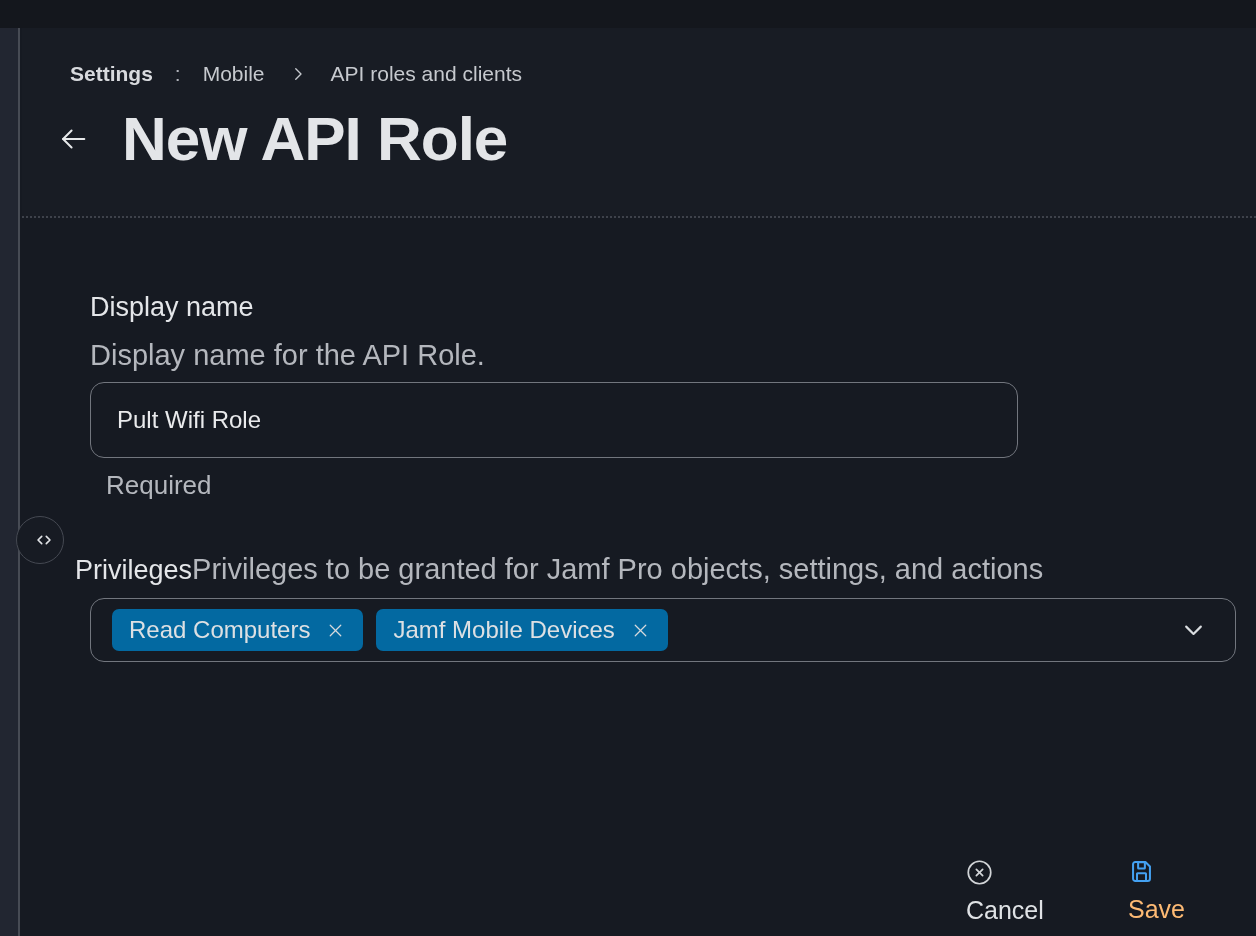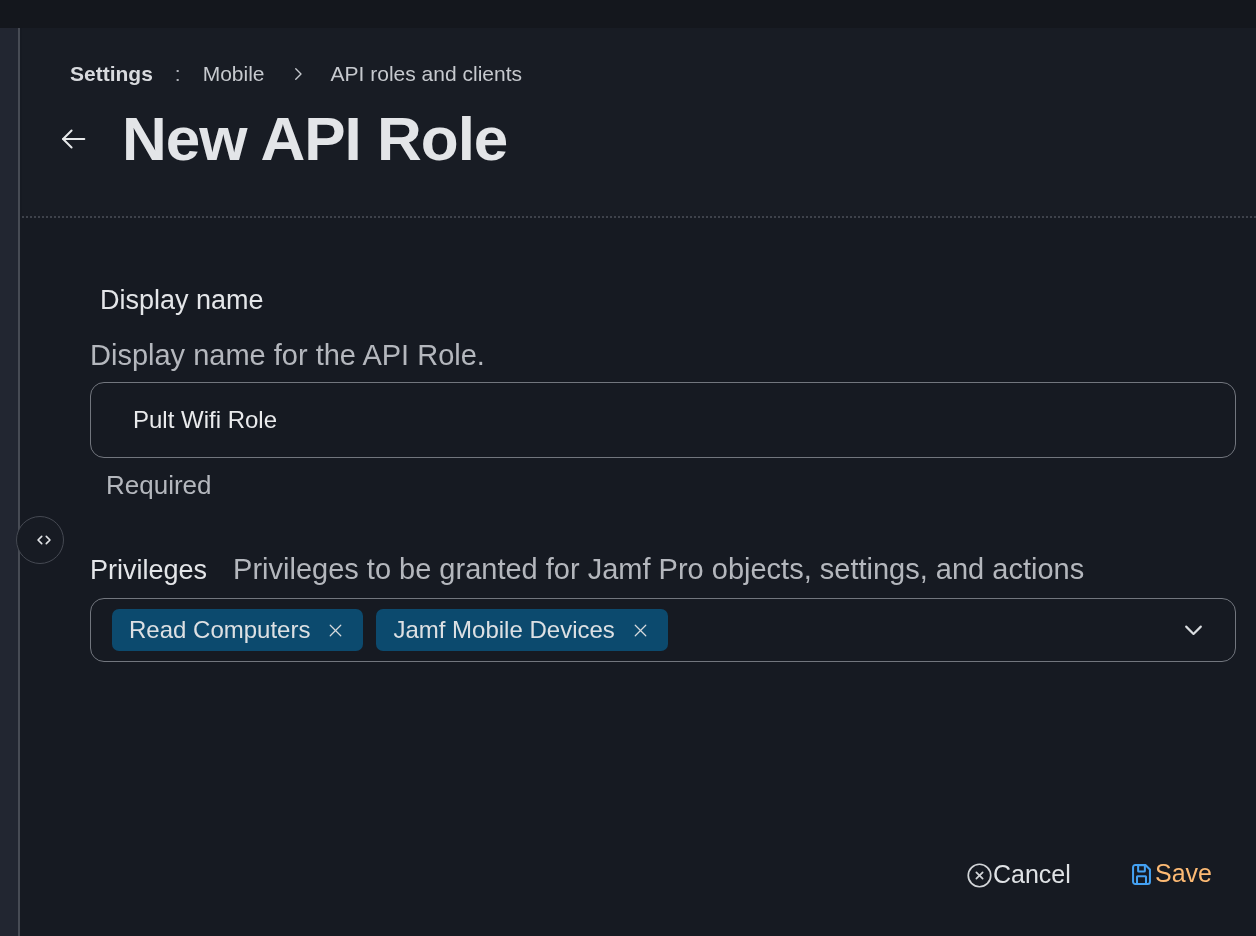--- a/index.html
+++ b/index.html
@@ -63,7 +63,7 @@
   .field-desc {
     font-size: 29px; color: #B4B7BD; line-height: 1.2;
   }
-  .display-name-label { position: absolute; left: 68px; top: 256px; margin-left: 10px; }
+  .display-name-label { position: absolute; left: 68px; top: 263px; }
   .display-name-desc  { position: absolute; left: 68px; top: 310px; }
 
   .text-input {

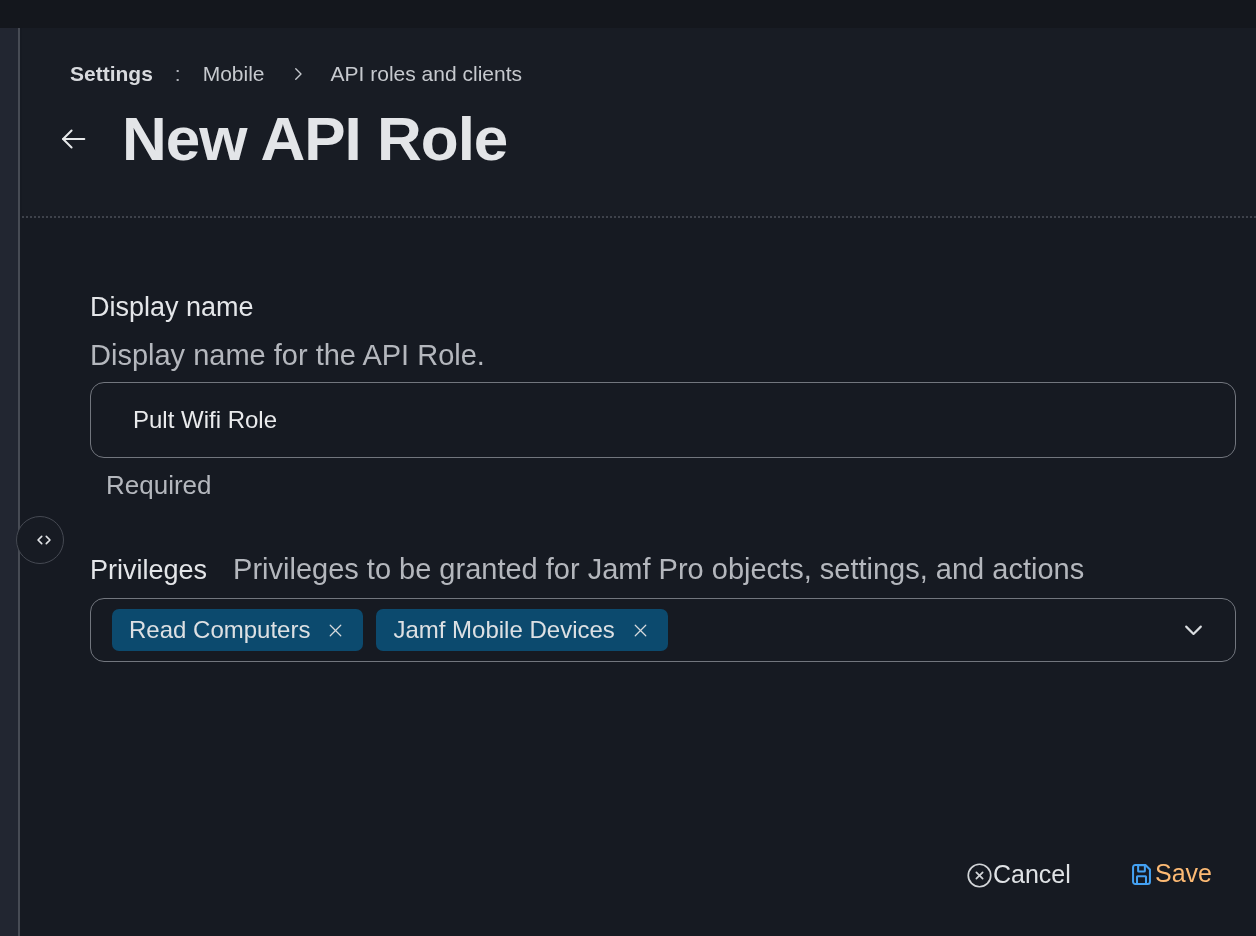--- a/index.html
+++ b/index.html
@@ -67,9 +67,9 @@
   .display-name-desc  { position: absolute; left: 68px; top: 310px; }
 
   .text-input {
-    position: absolute; left: 68px; top: 354px; width: 1146px; height: 76px;
+    position: absolute; left: 68px; top: 354px; width: 928px; height: 76px;
     background: transparent; border: 1.5px solid #72767E; border-radius: 14px;
-    color: #E9EAEC; font-size: 24px; padding: 0 42px;
+    color: #E9EAEC; font-size: 24px; padding: 0 26px;
     font-family: "Liberation Sans", "DejaVu Sans", sans-serif;
     outline: none;
   }

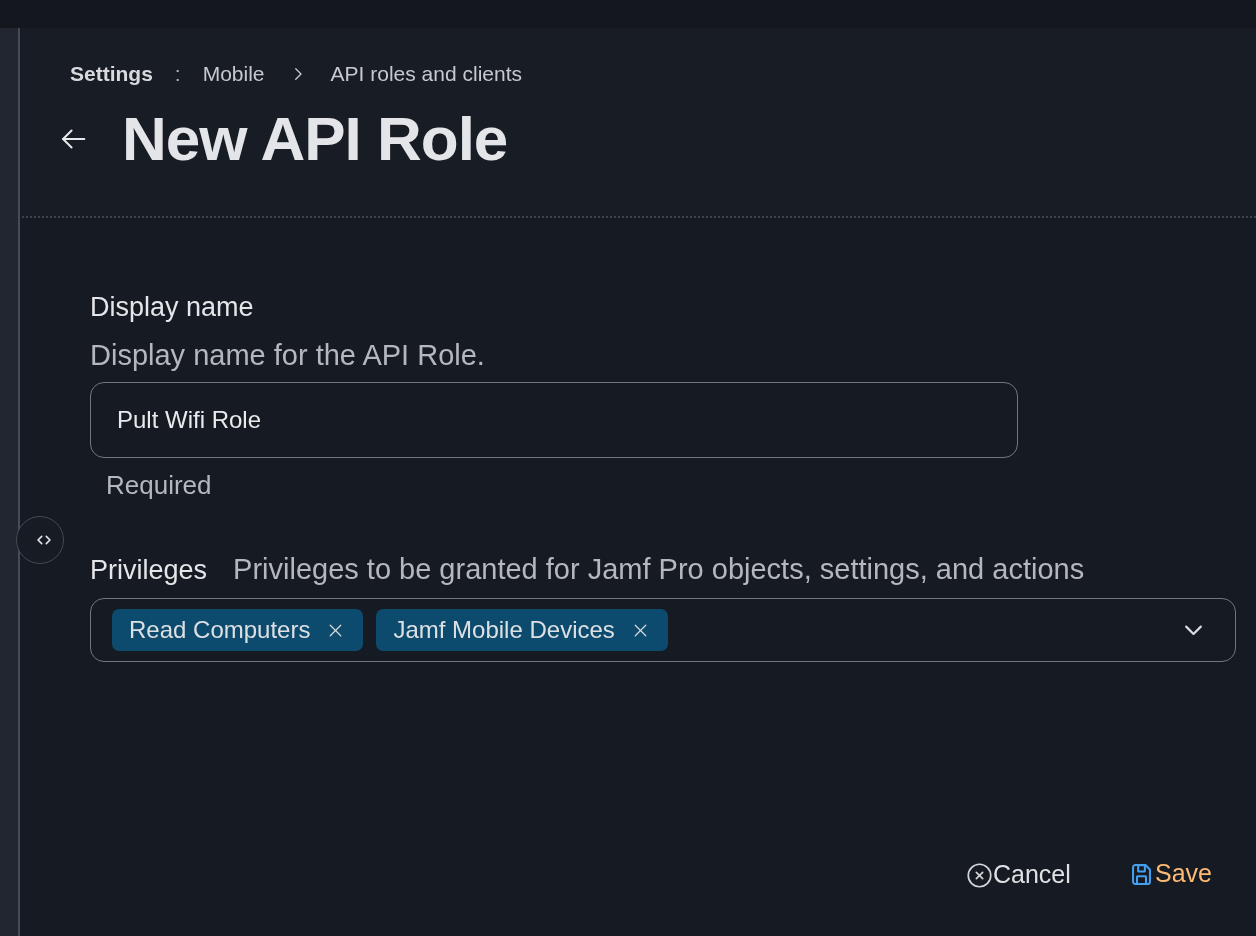--- a/index.html
+++ b/index.html
@@ -79,8 +79,8 @@
   }
 
   .privileges-head {
-    position: absolute; left: 68px; top: 524px;
-    display: flex; align-items: baseline; gap: 26px; white-space: nowrap;
+    position: absolute; left: 53px; top: 524px;
+    display: flex; align-items: baseline; white-space: nowrap;
   }
   .multiselect {
     position: absolute; left: 68px; top: 570px; width: 1146px; height: 64px;

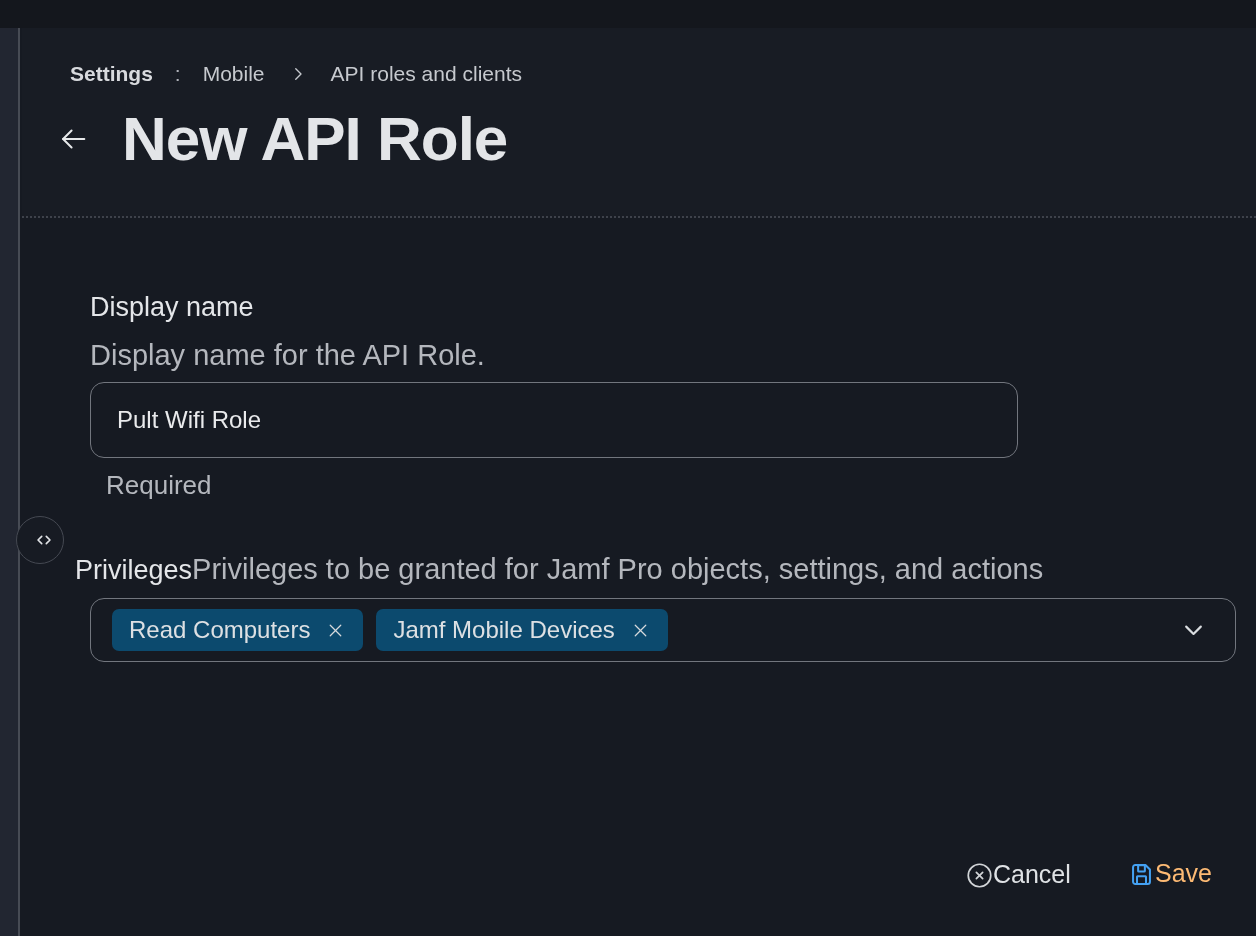--- a/index.html
+++ b/index.html
@@ -91,7 +91,7 @@
   .chips { display: flex; align-items: center; gap: 13px; }
   .chip {
     display: flex; align-items: center; gap: 15px;
-    background: #0c4a6e; border-radius: 7px; height: 42px;
+    background: #0369a1; border-radius: 7px; height: 42px;
     padding: 0 17px 0 17px; font-size: 24px; color: #DDE0E3;
     white-space: nowrap;
   }

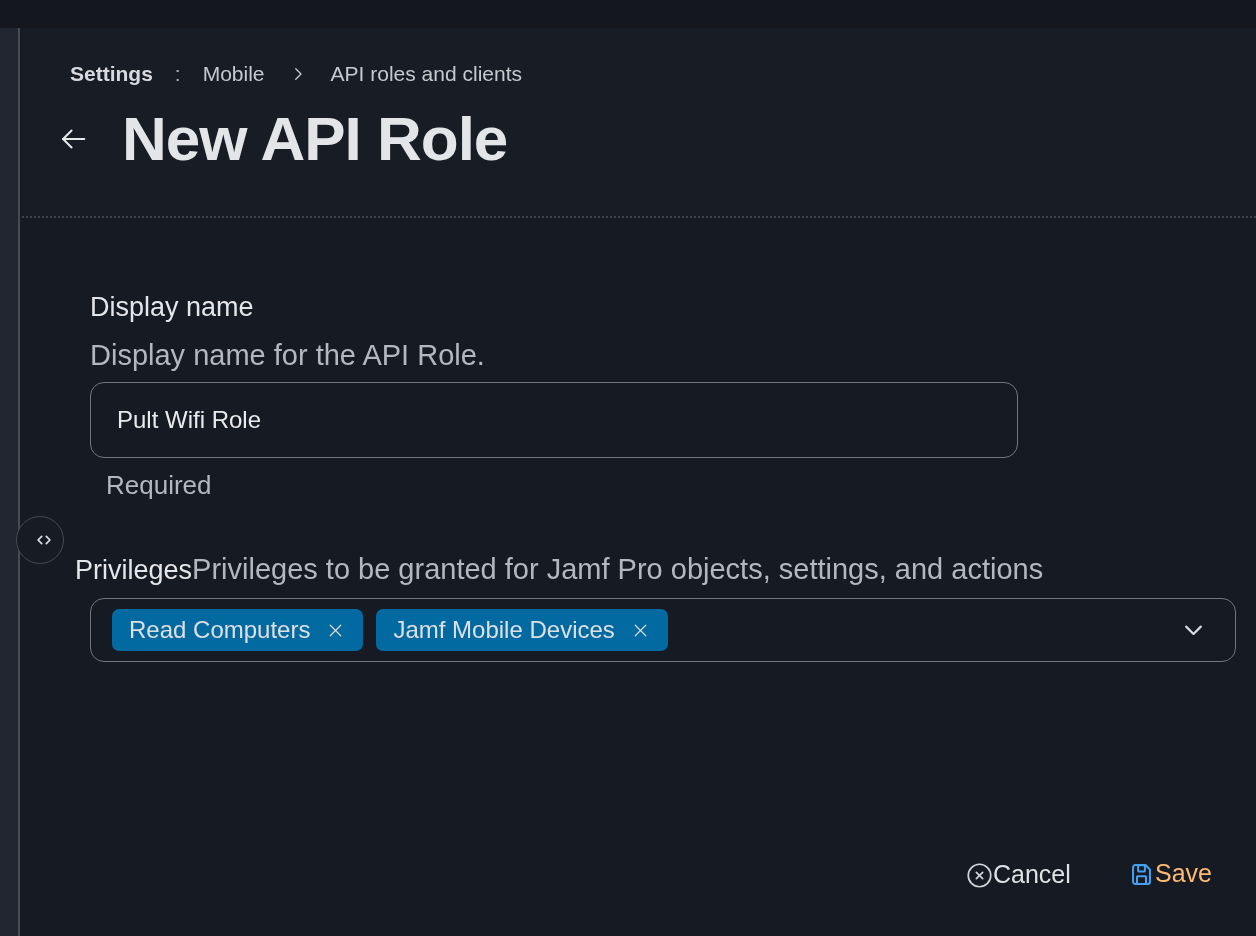--- a/index.html
+++ b/index.html
@@ -107,7 +107,7 @@
   
   .action {
     position: absolute; background: none; border: none; cursor: pointer;
-    display: flex; flex-direction: row; align-items: flex-end; gap: 0;
+    display: flex; flex-direction: column; align-items: flex-start; gap: 9px;
     font-family: "Liberation Sans", "DejaVu Sans", sans-serif;
   }
   .action-cancel { left: 944px; top: 831px; width: 130px; }

